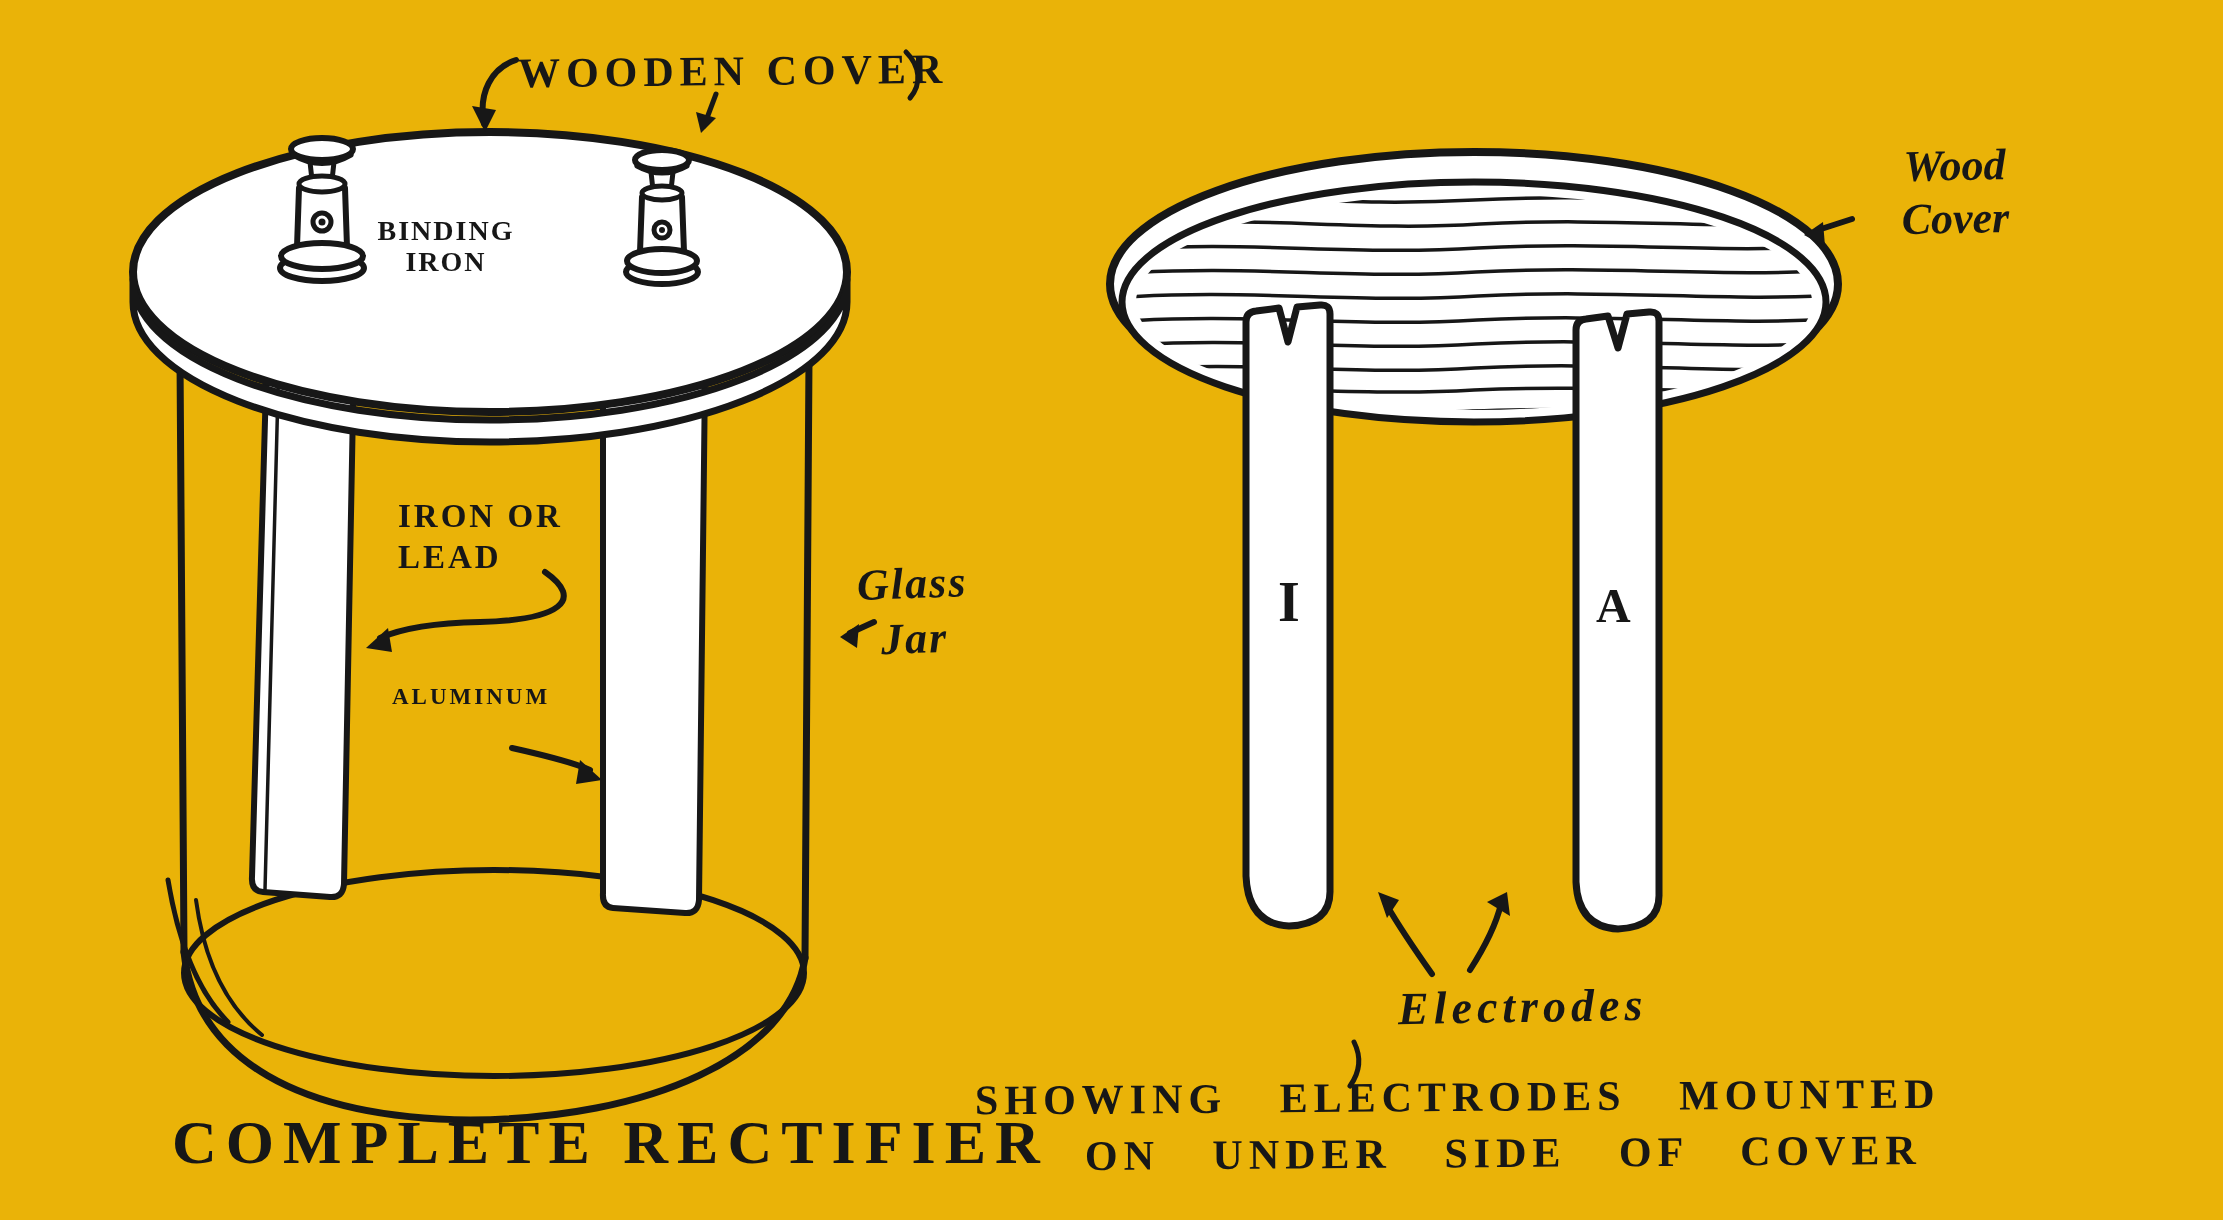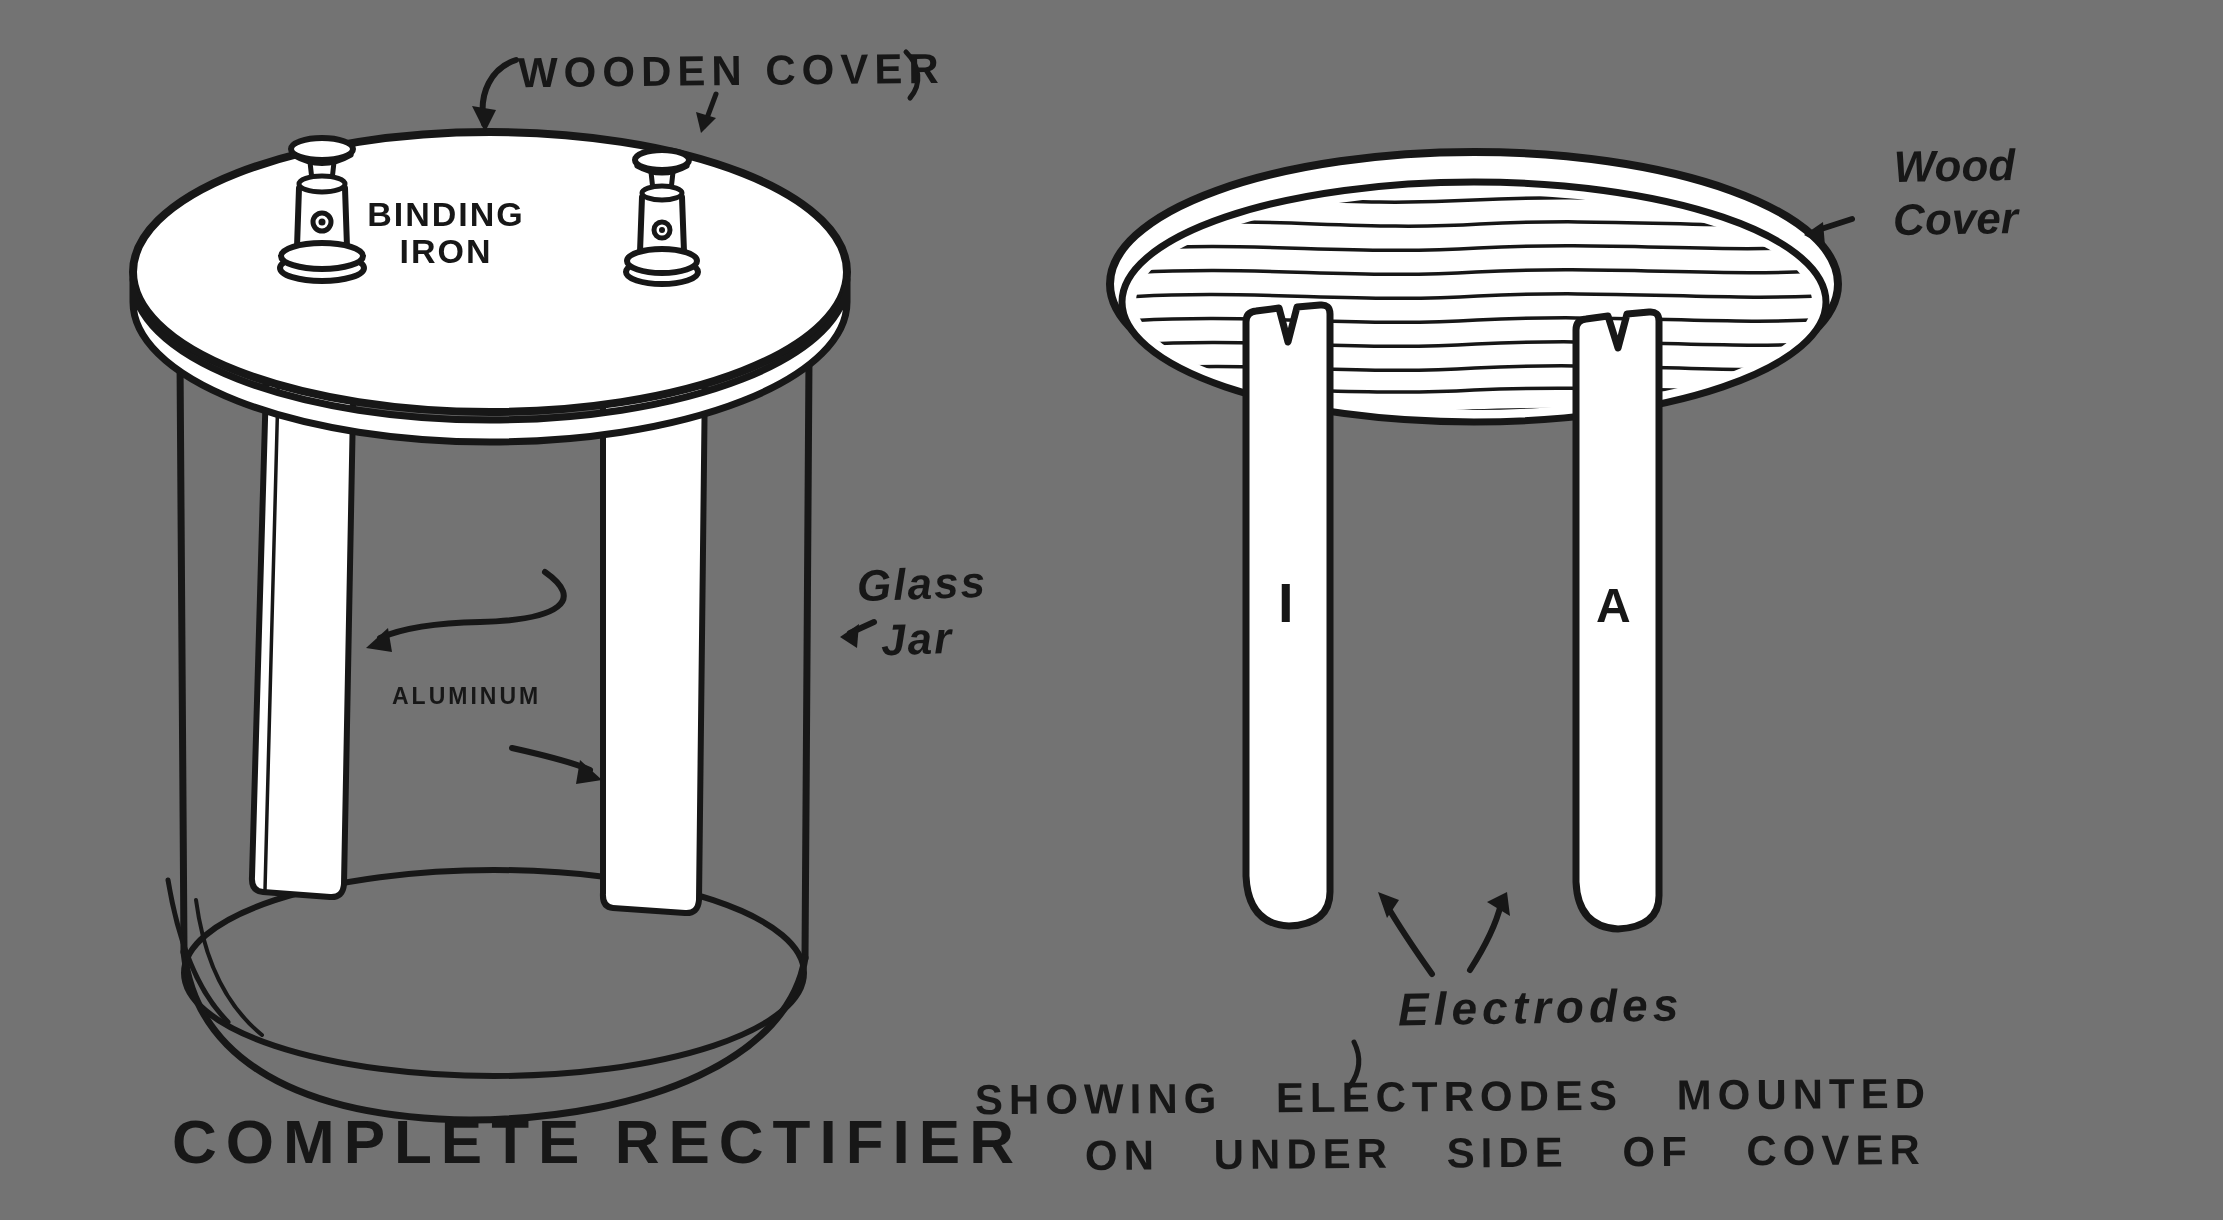--- a/index.html
+++ b/index.html
@@ -7,9 +7,9 @@
     position: relative;
     width: 2223px;
     height: 1220px;
-    background: #737373;
+    background: #eab308;
     overflow: hidden;
-    font-family: Liberation Sans, sans-serif;
+    font-family: Liberation Serif, serif;
     color: #151515;
   }
   svg.diagram { position: absolute; left: 0; top: 0; }

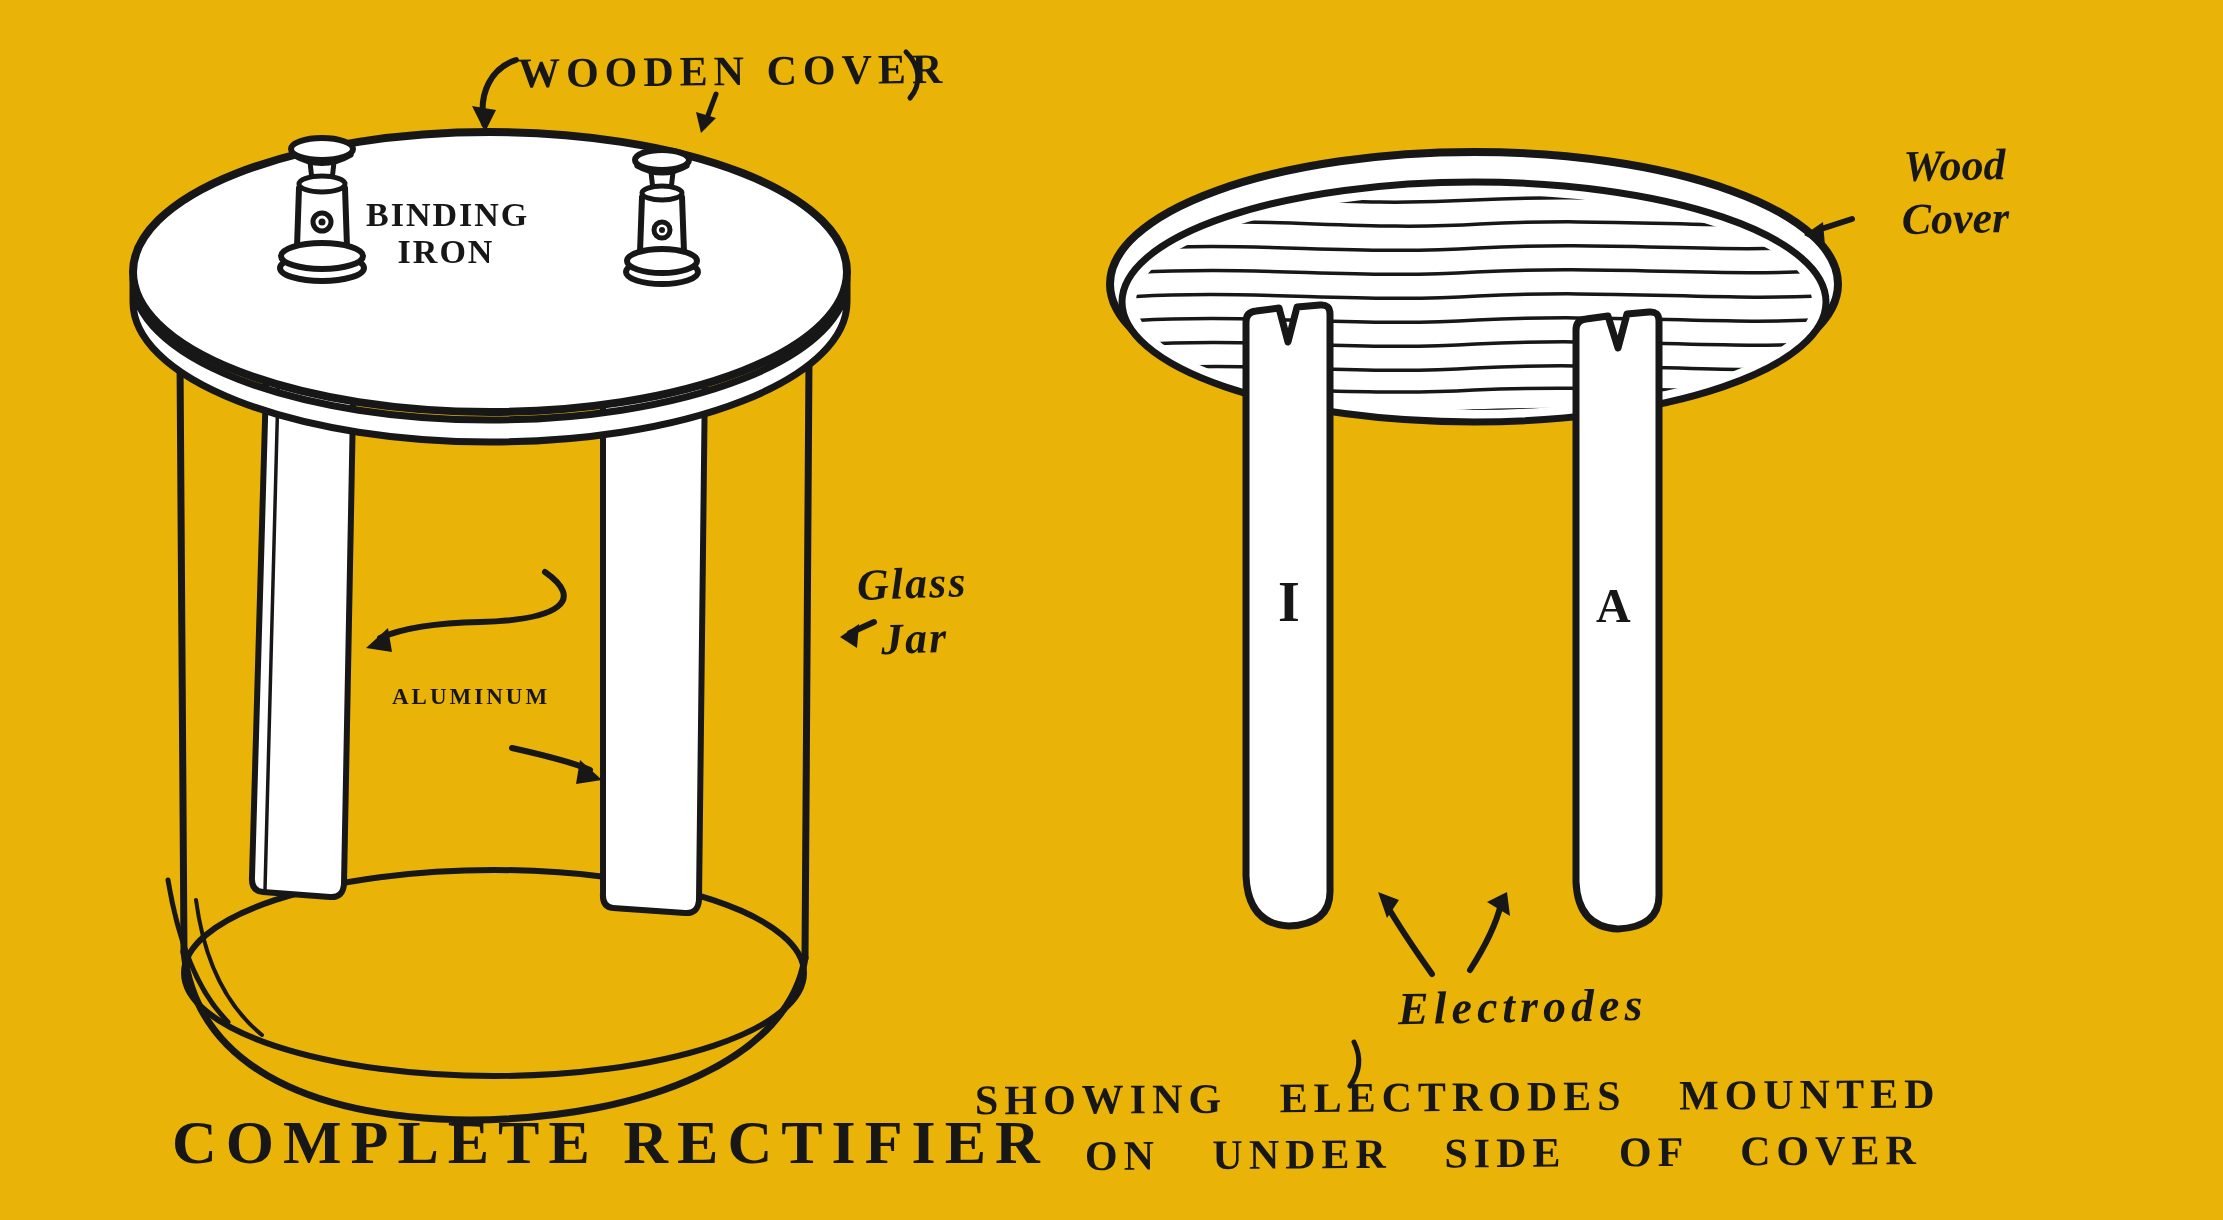--- a/index.html
+++ b/index.html
@@ -152,7 +152,7 @@
 
   <div class="label caps" style="left:518px; top:48px; font-size:42px; transform:rotate(-0.6deg);">WOODEN COVER</div>
 
-  <div class="label center" style="left:366px; top:196px; width:160px; font-size:34px; letter-spacing:2px;">
+  <div class="label center" style="left:366px; top:216px; width:160px; font-size:28px; letter-spacing:2px;">
     <div>BINDING</div>
     <div>IRON</div>
   </div>

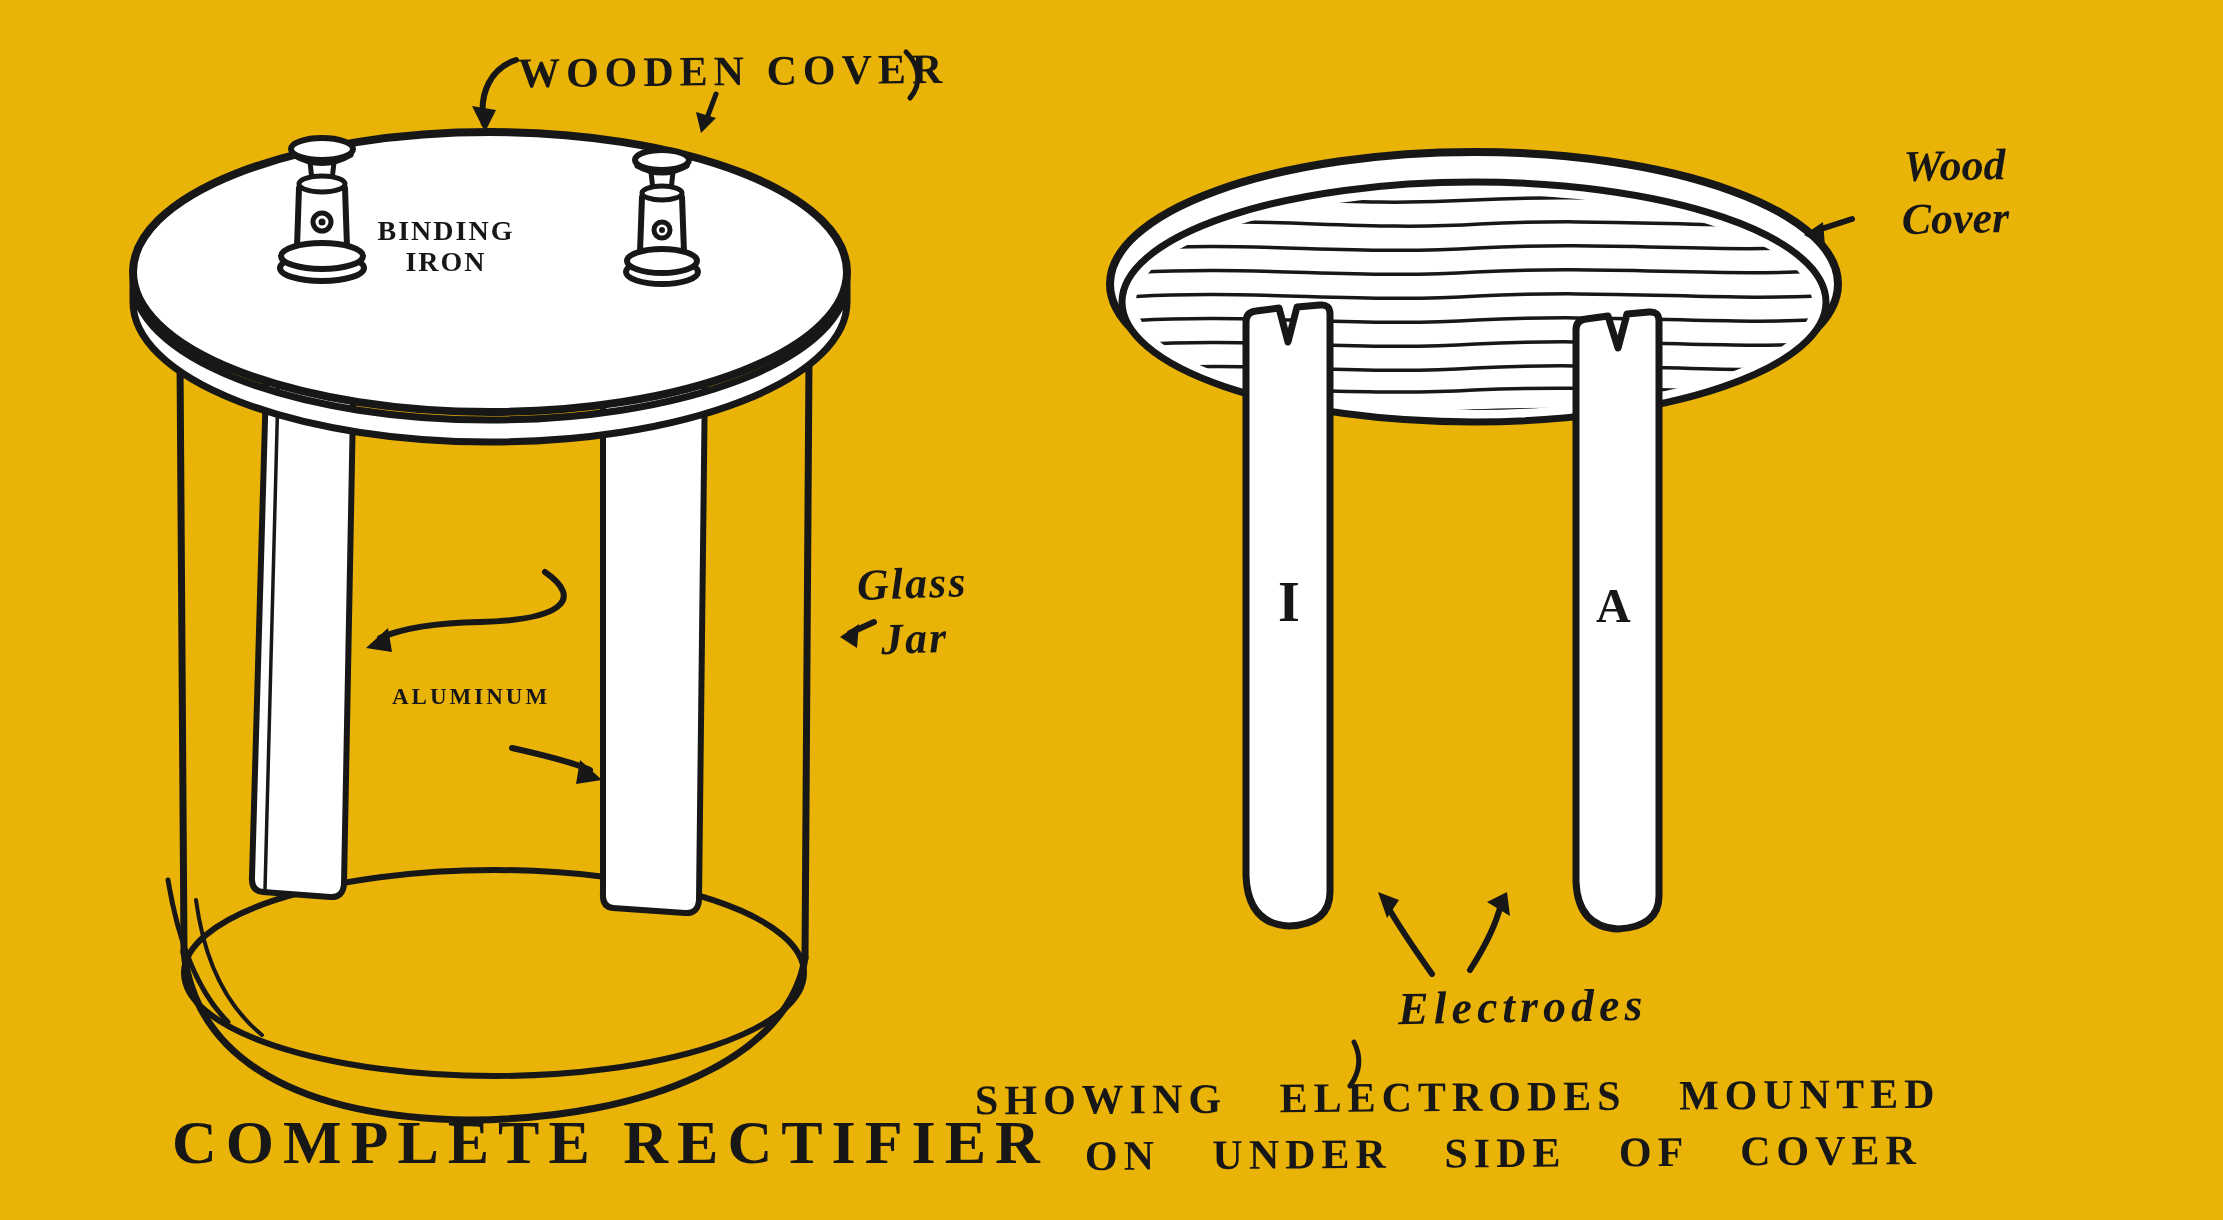--- a/index.html
+++ b/index.html
@@ -157,6 +157,10 @@
     <div>IRON</div>
   </div>
 
+  <div class="label" style="left:398px; top:496px; font-size:33px; letter-spacing:3px; line-height:1.25;">
+    <div>IRON OR</div>
+    <div>LEAD</div>
+  </div>
 
   <div class="label" style="left:392px; top:684px; font-size:23px; letter-spacing:3px;">ALUMINUM</div>
 

